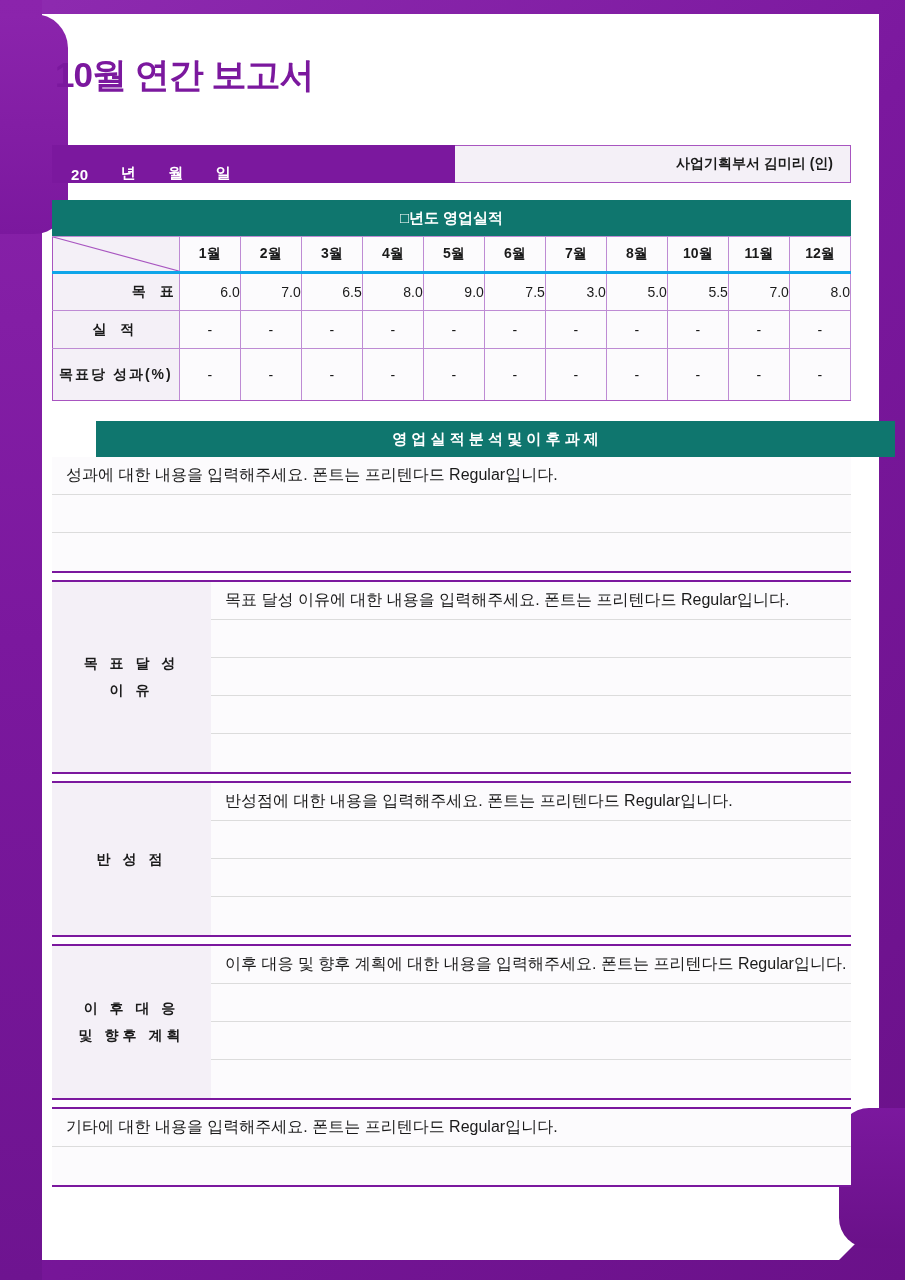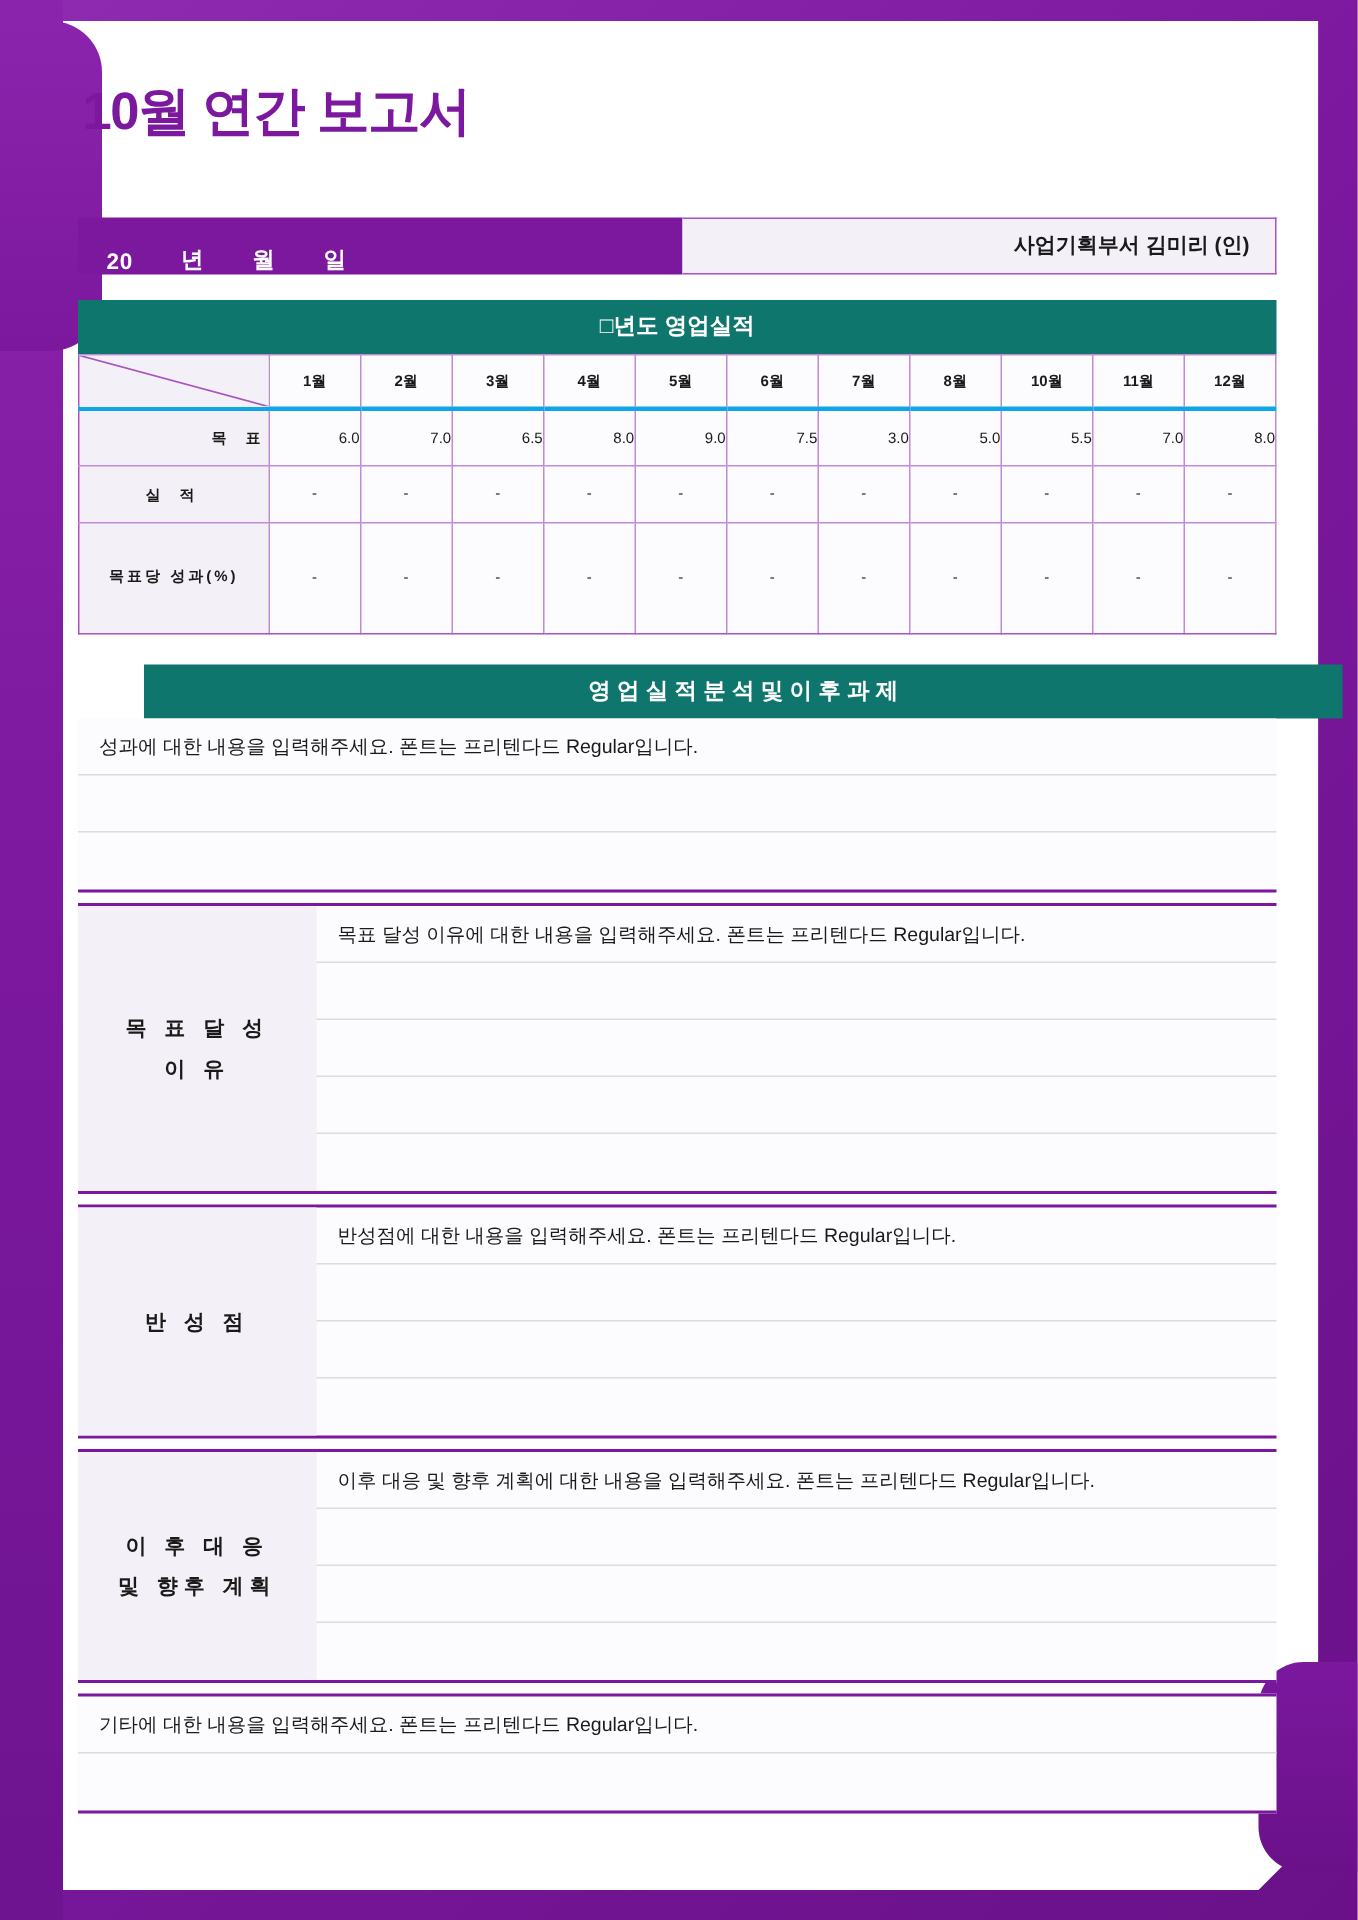--- a/index.html
+++ b/index.html
@@ -146,7 +146,7 @@
   }
   table.perf td, table.perf th {
     border: 1px solid #BE8BD4;
-    font-size: 10px;
+    font-size: 14px;
     text-align: center;
     color: #1A1A1A;
     background: #FCFBFD;

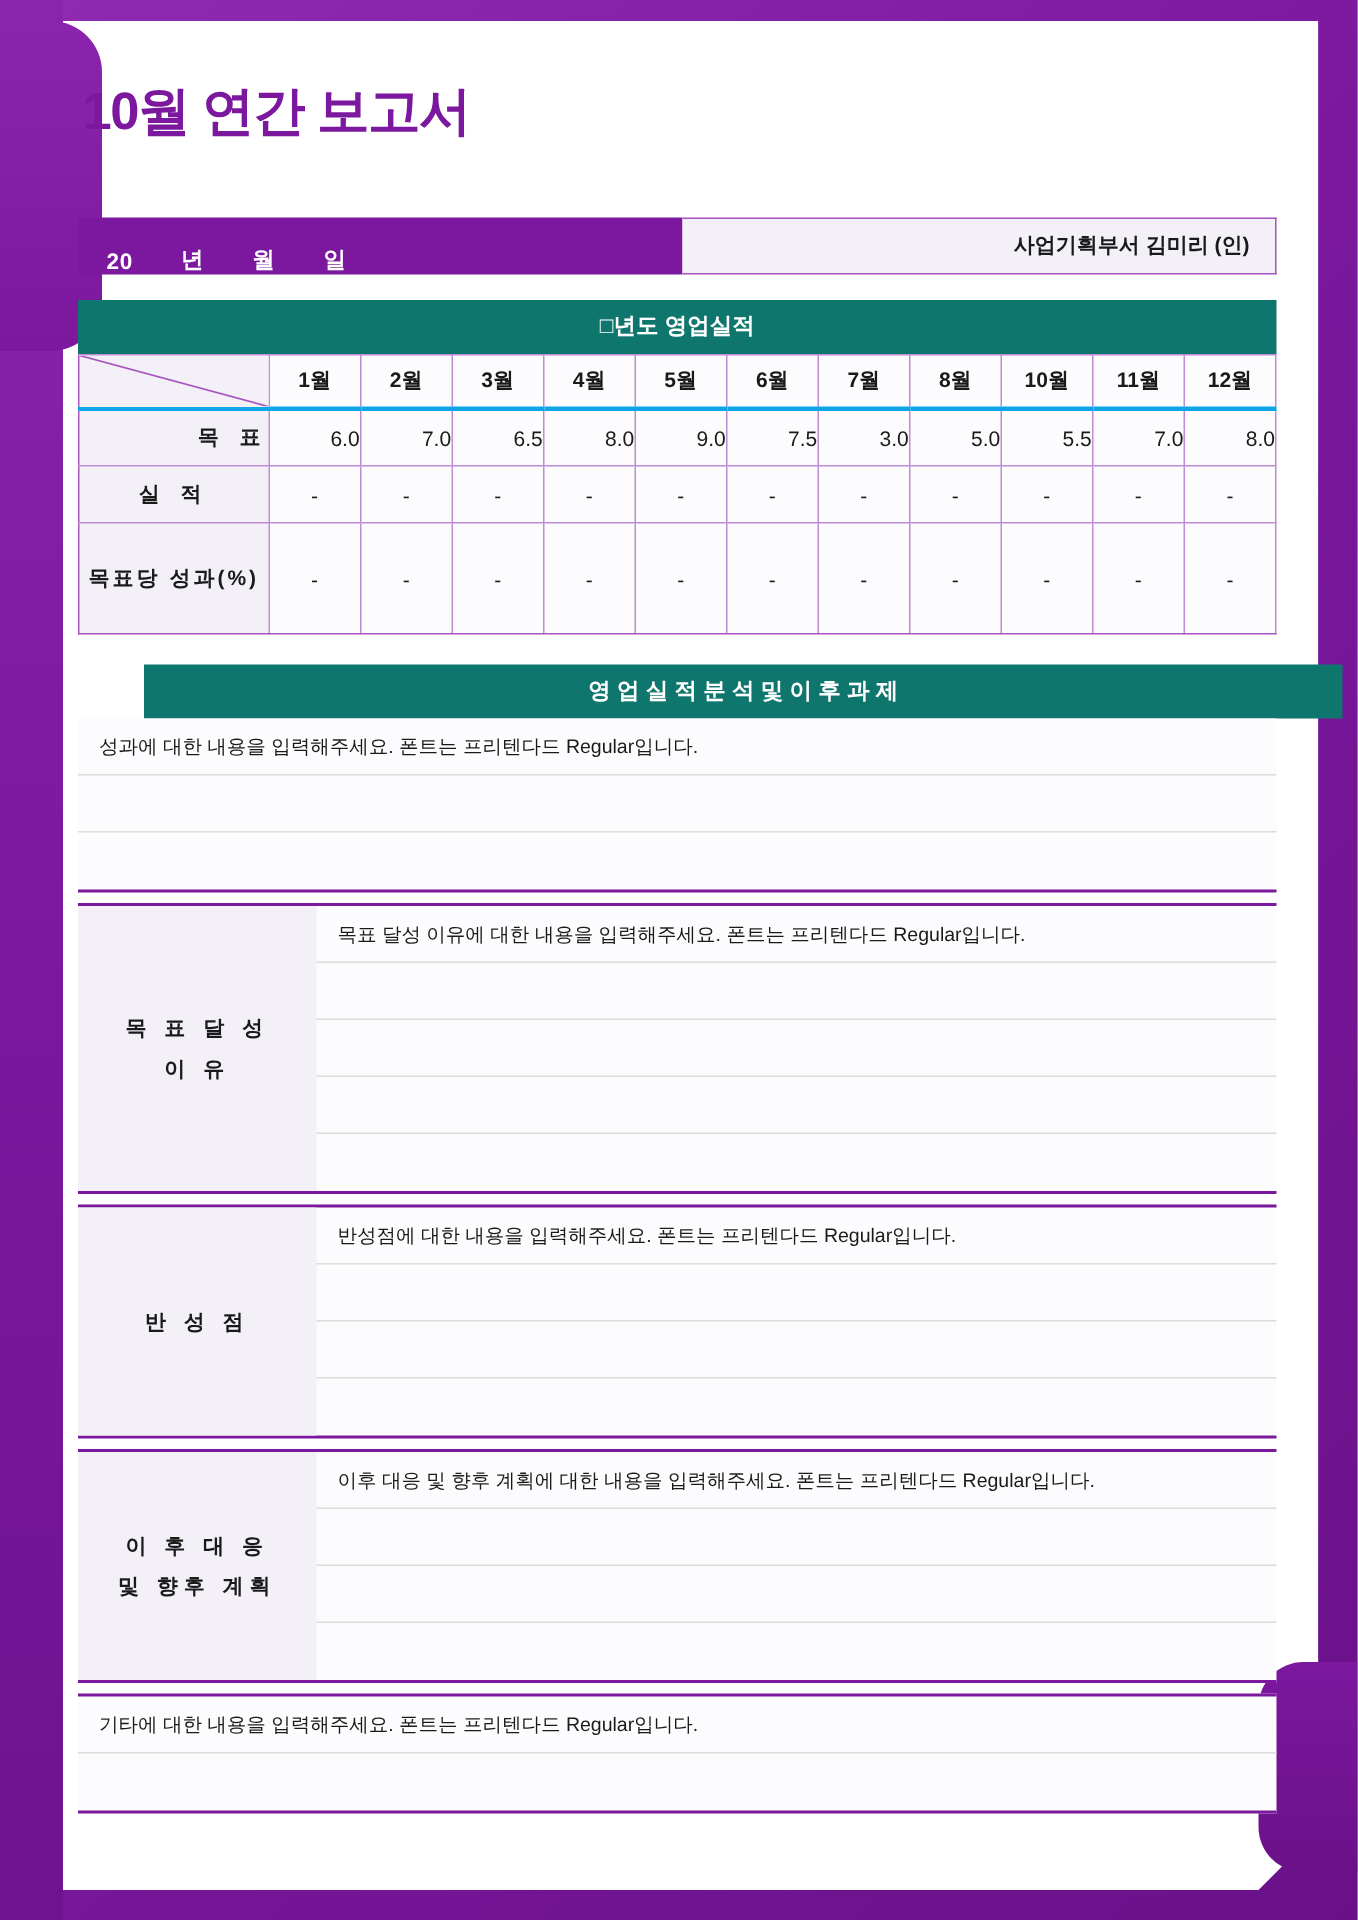--- a/index.html
+++ b/index.html
@@ -179,7 +179,7 @@
   .row-label.two-line { letter-spacing: 2px; line-height: 1.45; }
   .cell-h36 { height: 36px; }
   .cell-h38 { height: 38px; }
-  .cell-h74 { height: 74px; }
+  .cell-h74 { height: 52px; }
   tr.first-data td { border-top: 3px solid #0ea5e9; text-align: right; }
   tr.last-row td { border-bottom: 1px solid #A855C0; }
   td.thin-sep { border-top: 1px solid #EFEFEF; border-bottom: 1px solid #EFEFEF; }

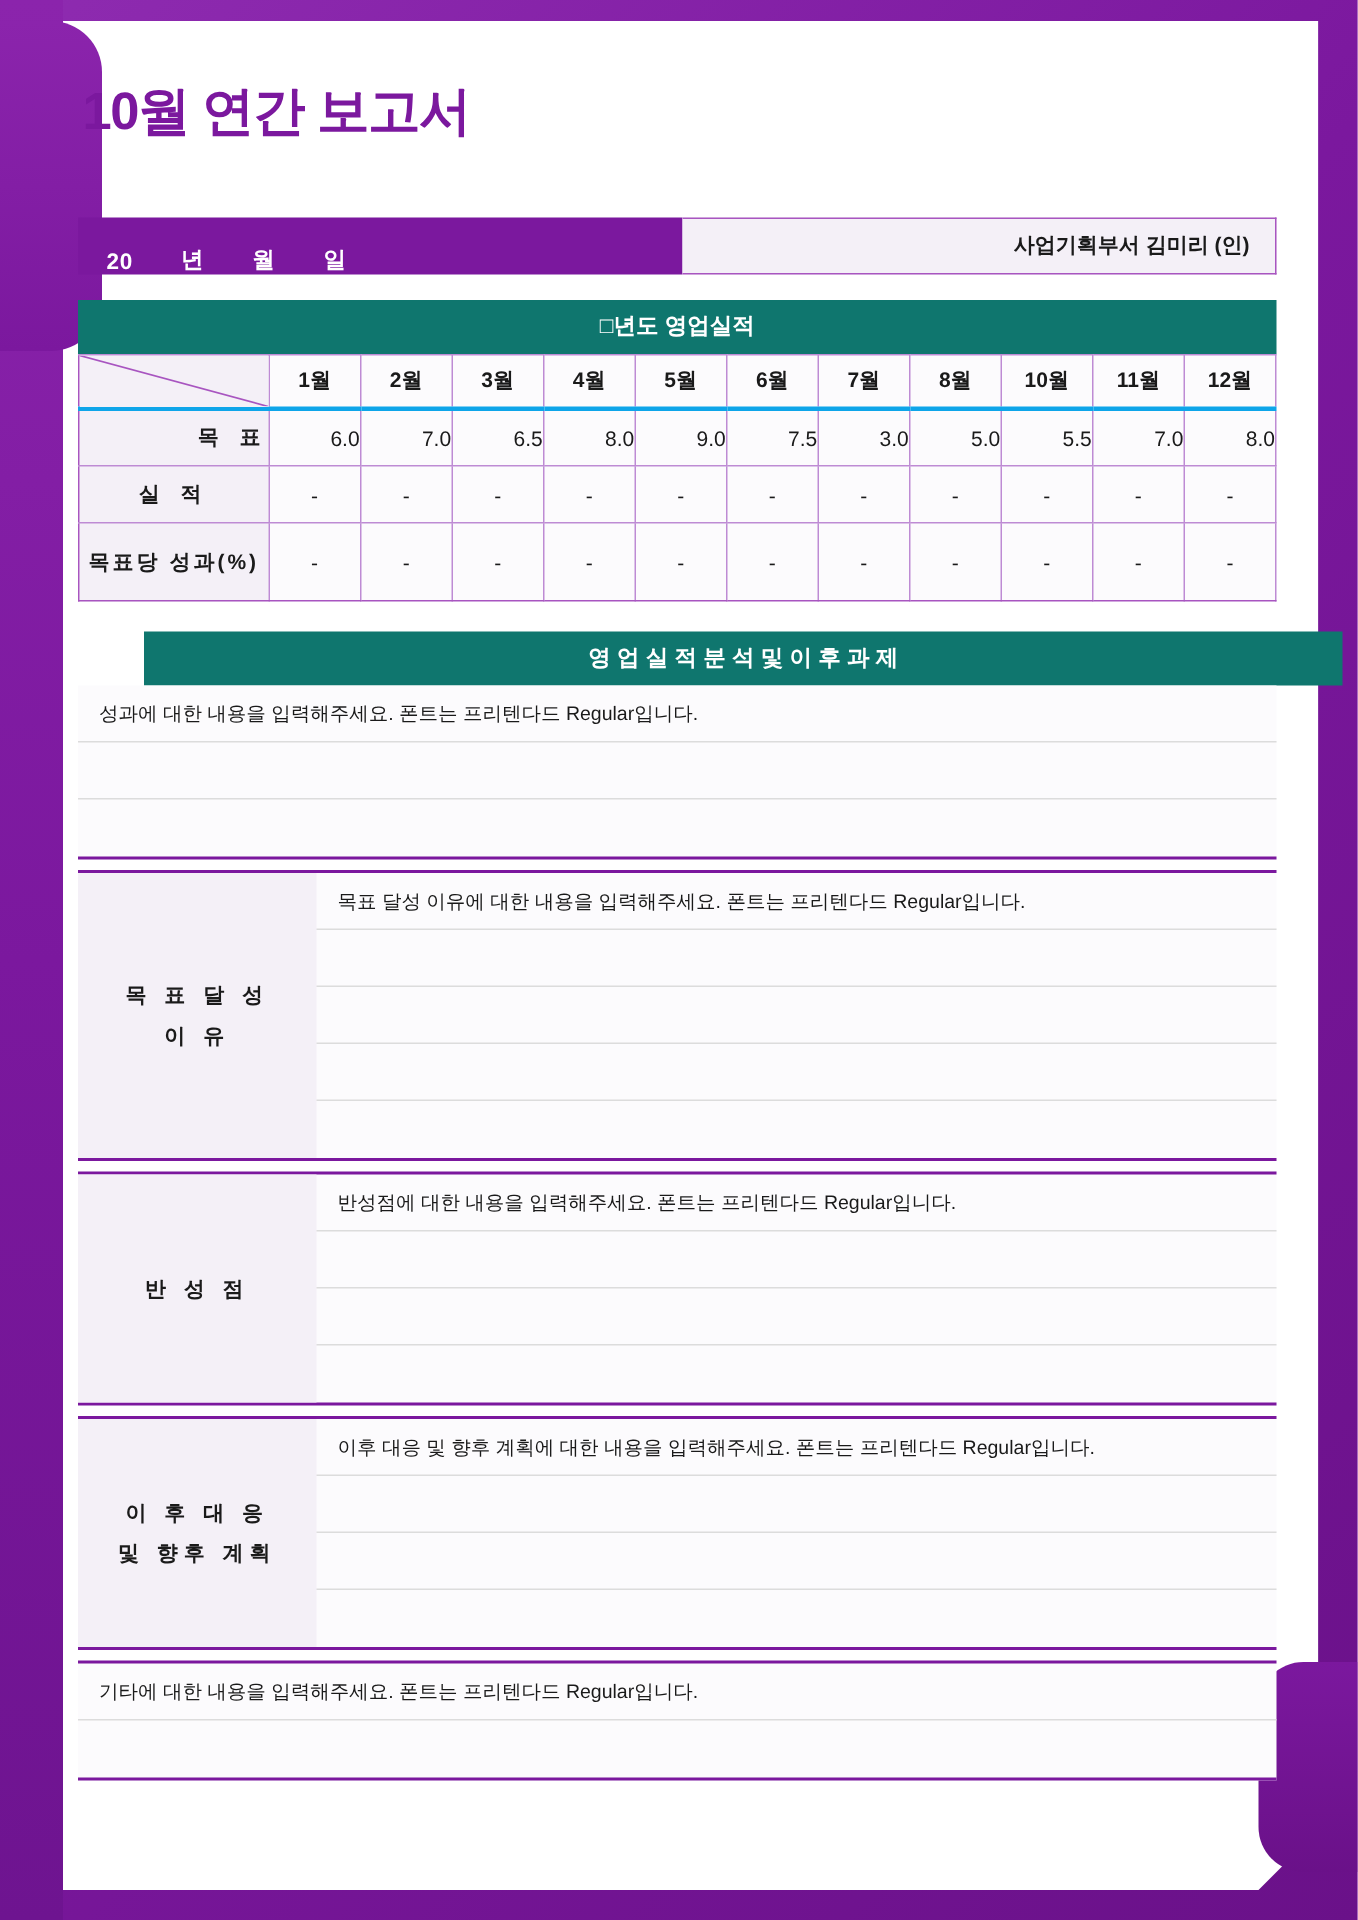--- a/index.html
+++ b/index.html
@@ -223,7 +223,7 @@
     display: flex;
     align-items: center;
     padding-left: 14px;
-    font-size: 13px;
+    font-size: 16px;
     color: #1A1A1A;
   }
   .ab-lines .ln:last-child { border-bottom: none; }

